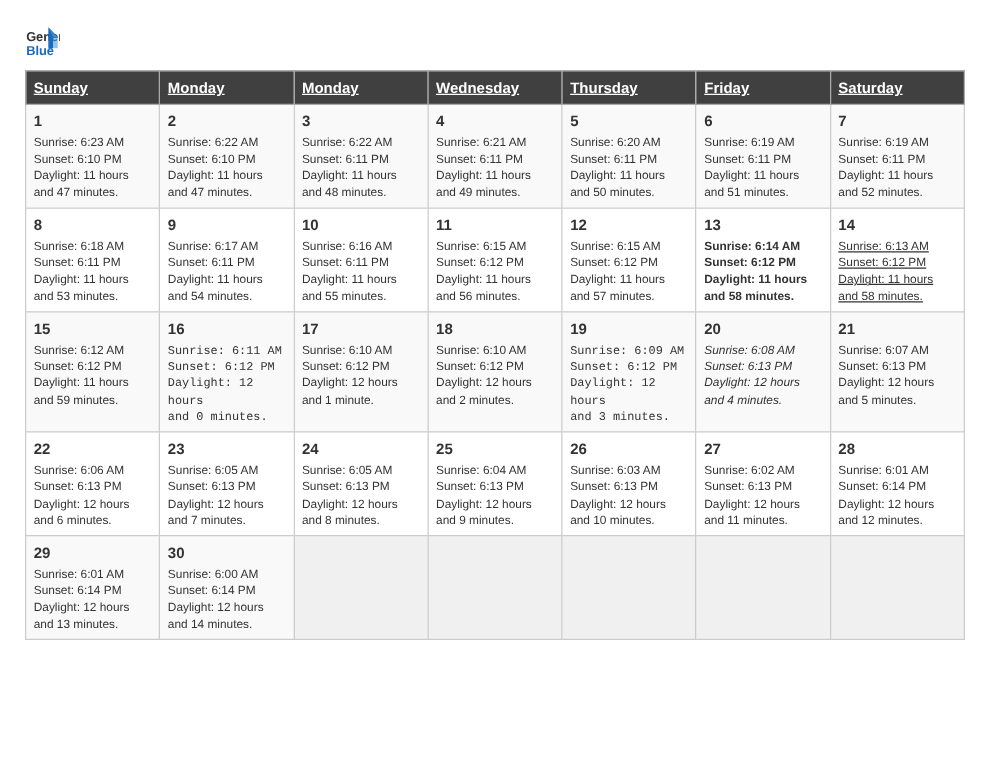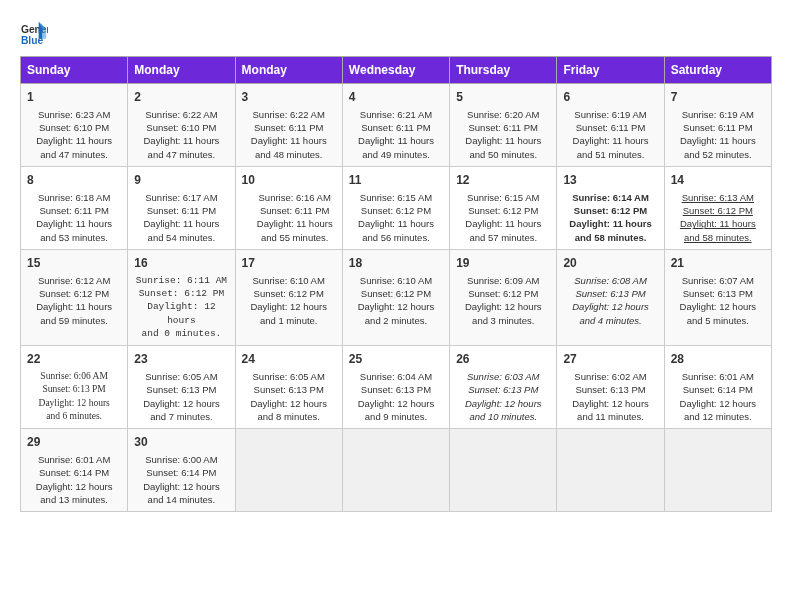--- a/index.html
+++ b/index.html
@@ -43,8 +43,9 @@
       font-size: 10px;
     }
     thead tr {
-      background-color: #6d28d9;
+      background-color: #404040;
       color: #fff;
+      text-decoration: underline;
     }
     thead th {
       padding: 6px 6px;

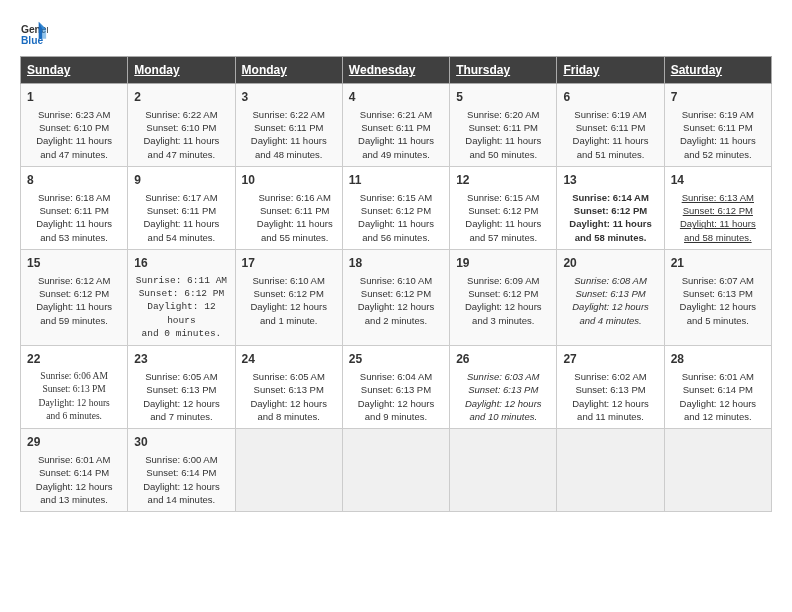--- a/index.html
+++ b/index.html
@@ -81,7 +81,6 @@
     .day-info {
       font-size: 9.5px;
       color: #333;
-      text-align: center;
     }
     .empty-cell {
       background: #f0f0f0 !important;

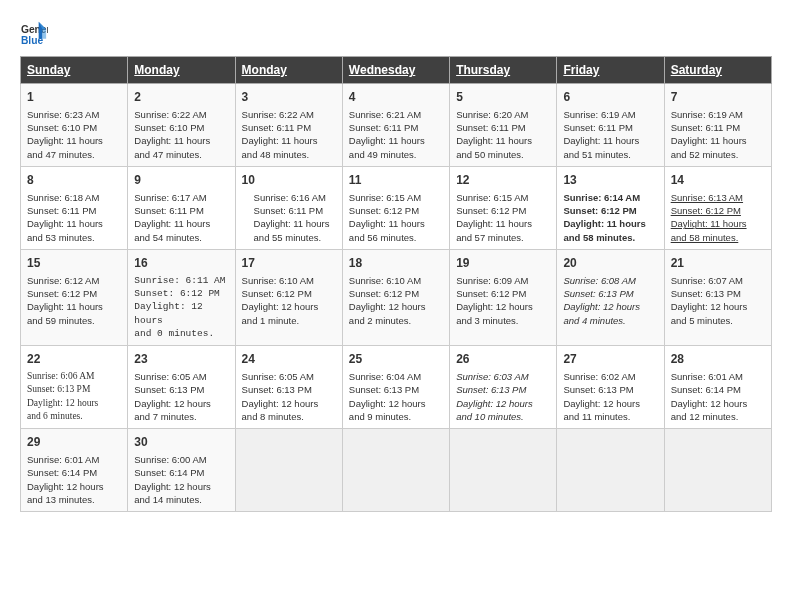--- a/index.html
+++ b/index.html
@@ -189,7 +189,7 @@
         </td>
         <td>
           <span class="day-num">10</span>
-          <div class="day-info" style="white-space: pre-line; margin-left: 12px;">Sunrise: 6:16 AM
+          <div class="day-info" style="white-space: pre-line;">Sunrise: 6:16 AM
 Sunset: 6:11 PM
 Daylight: 11 hours
 and 55 minutes.</div>

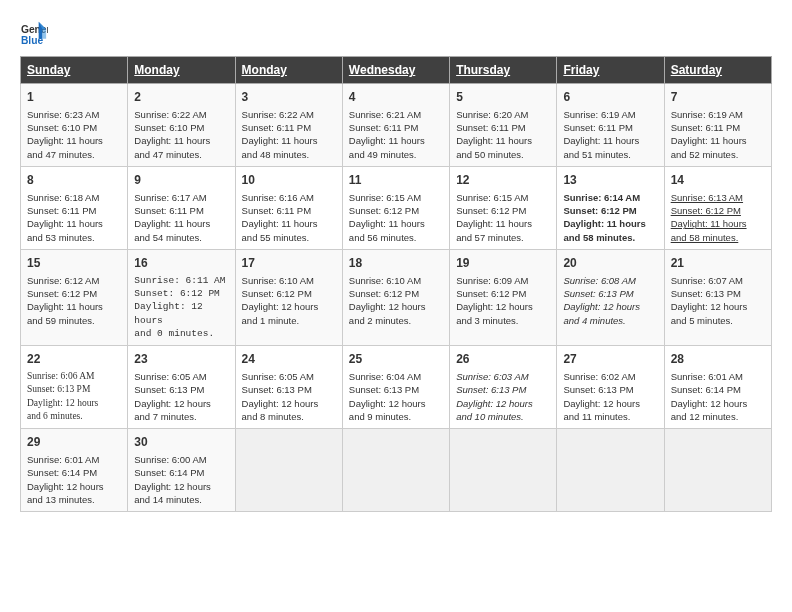--- a/index.html
+++ b/index.html
@@ -254,7 +254,7 @@
         </td>
         <td>
           <span class="day-num">19</span>
-          <div class="day-info" style="white-space: pre-line;">Sunrise: 6:09 AM
+          <div class="day-info" style="white-space: pre-line; font-family: Liberation Mono, monospace;">Sunrise: 6:09 AM
 Sunset: 6:12 PM
 Daylight: 12 hours
 and 3 minutes.</div>

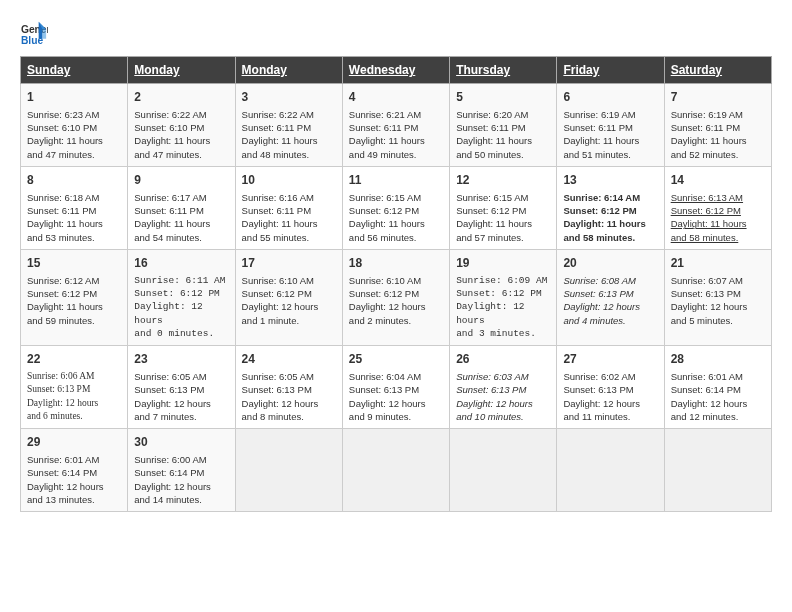--- a/index.html
+++ b/index.html
@@ -277,7 +277,7 @@
       <tr>
         <td>
           <span class="day-num">22</span>
-          <div class="day-info" style="white-space: pre-line; font-family: Liberation Serif, serif;">Sunrise: 6:06 AM
+          <div class="day-info" style="white-space: pre-line;">Sunrise: 6:06 AM
 Sunset: 6:13 PM
 Daylight: 12 hours
 and 6 minutes.</div>

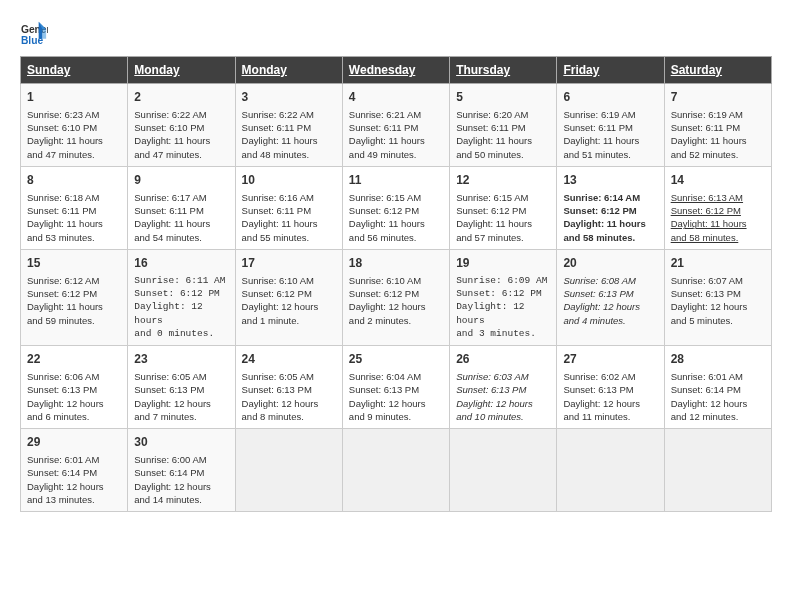--- a/index.html
+++ b/index.html
@@ -305,7 +305,7 @@
         </td>
         <td>
           <span class="day-num">26</span>
-          <div class="day-info" style="white-space: pre-line; font-style: italic;">Sunrise: 6:03 AM
+          <div class="day-info" style="white-space: pre-line;">Sunrise: 6:03 AM
 Sunset: 6:13 PM
 Daylight: 12 hours
 and 10 minutes.</div>

